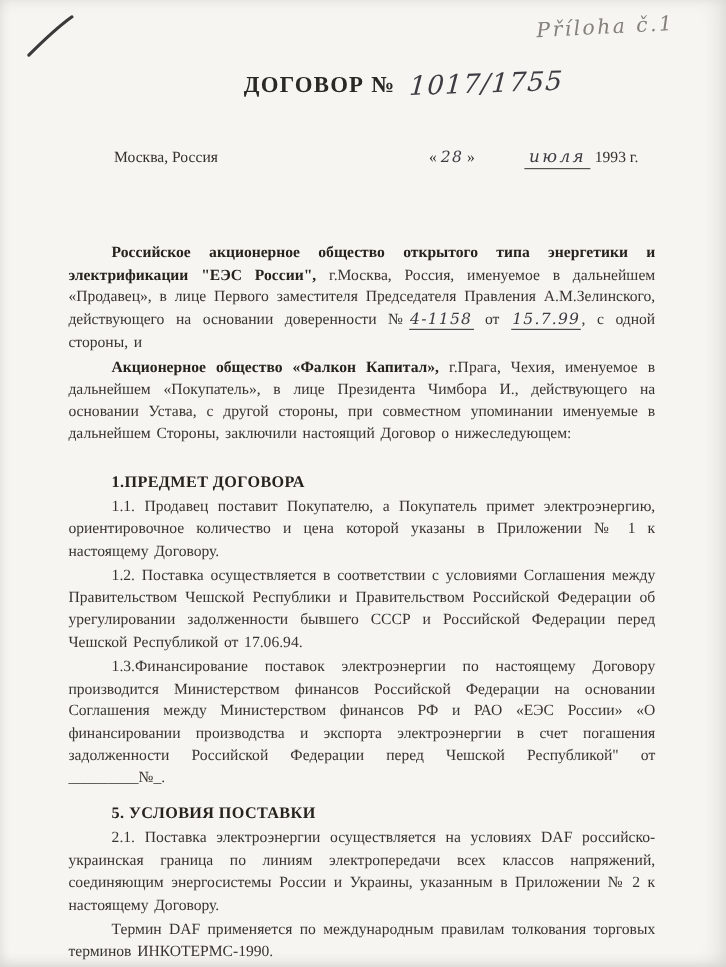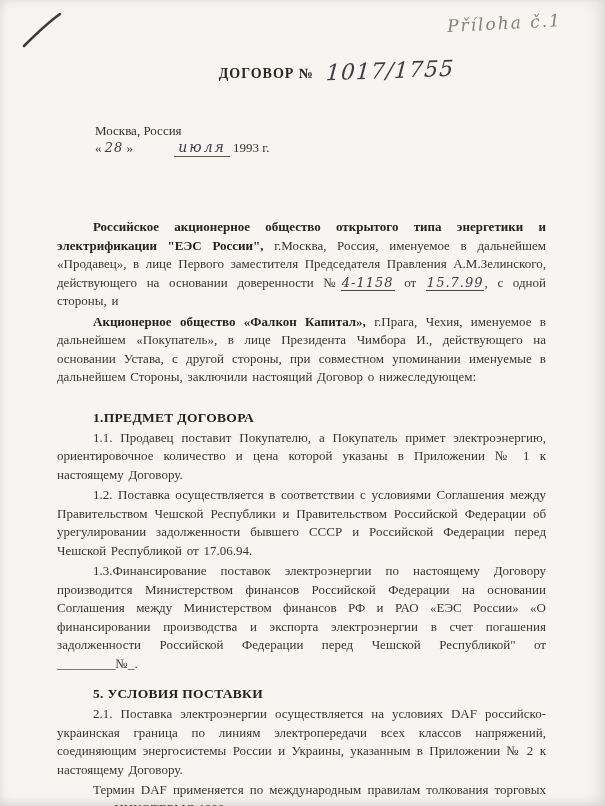--- a/index.html
+++ b/index.html
@@ -46,7 +46,7 @@
   }
   .title-label{
     font-weight:bold;
-    font-size:14px;
+    font-size:19px;
     letter-spacing:1px;
     color:#2a2823;
   }

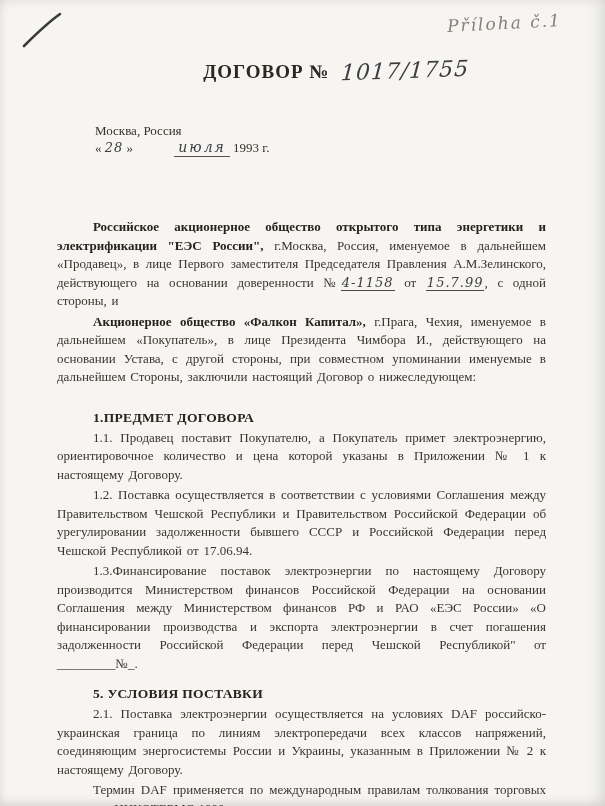--- a/index.html
+++ b/index.html
@@ -64,7 +64,6 @@
     align-items:baseline;
     padding:40px 73px 0 95px;
     font-size:13px;
-    flex-direction:column;
   }
   .date-right{white-space:nowrap;}
   .date-day{font-size:13px;letter-spacing:1px;}

